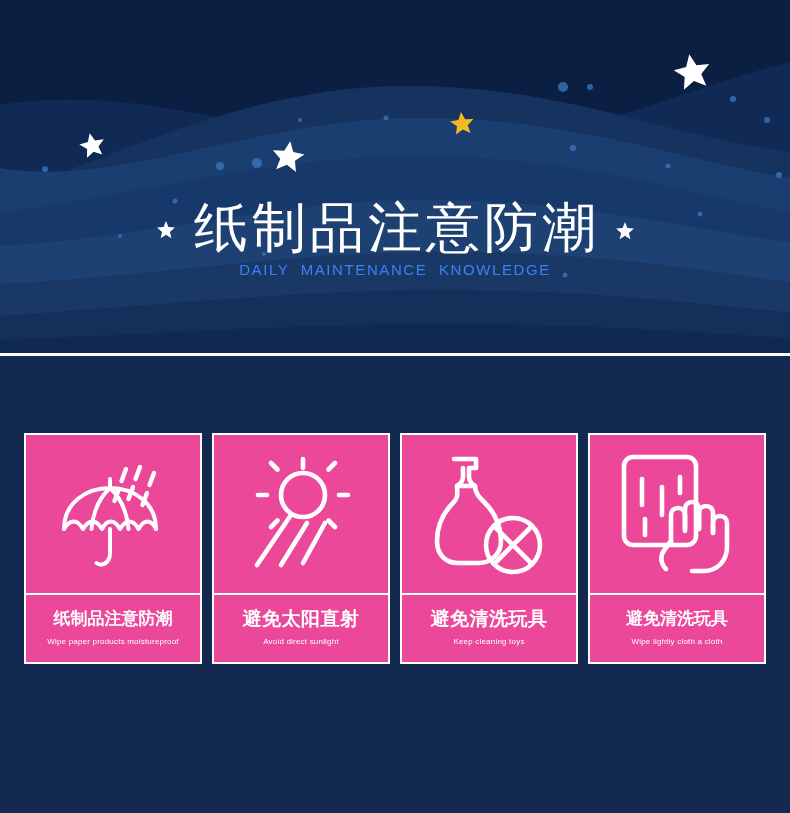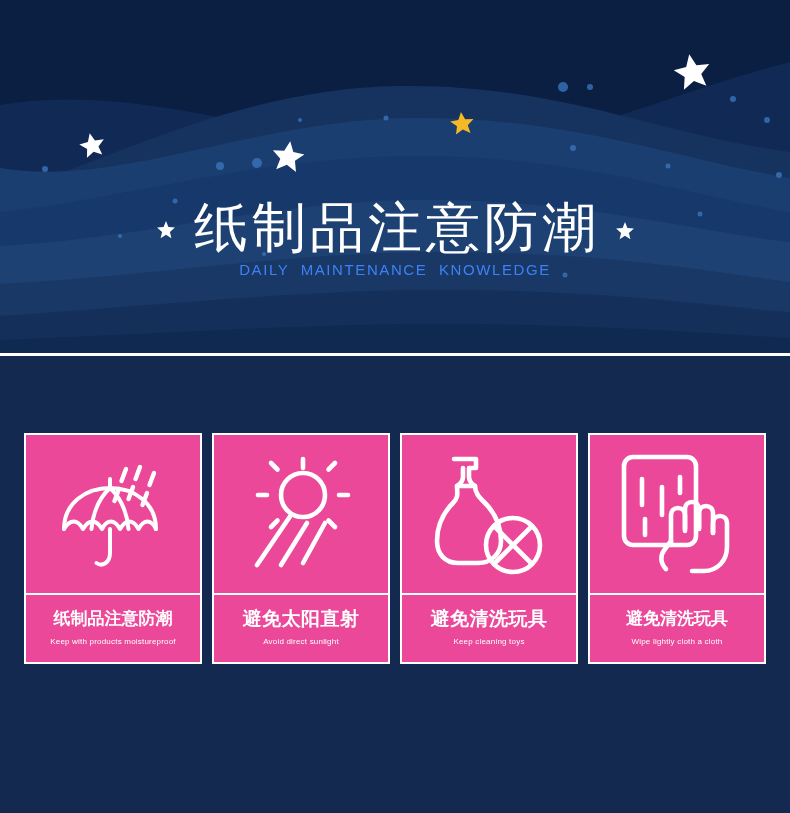--- a/index.html
+++ b/index.html
@@ -259,7 +259,7 @@
       <div class="card-rule"></div>
       <div class="card-label-pane">
         <div class="card-title-cn small">纸制品注意防潮</div>
-        <div class="card-title-en tiny">Keep with products moistureproof</div>
+        <div class="card-title-en tiny">Wipe paper products moistureproof</div>
       </div>
     </div>
 

